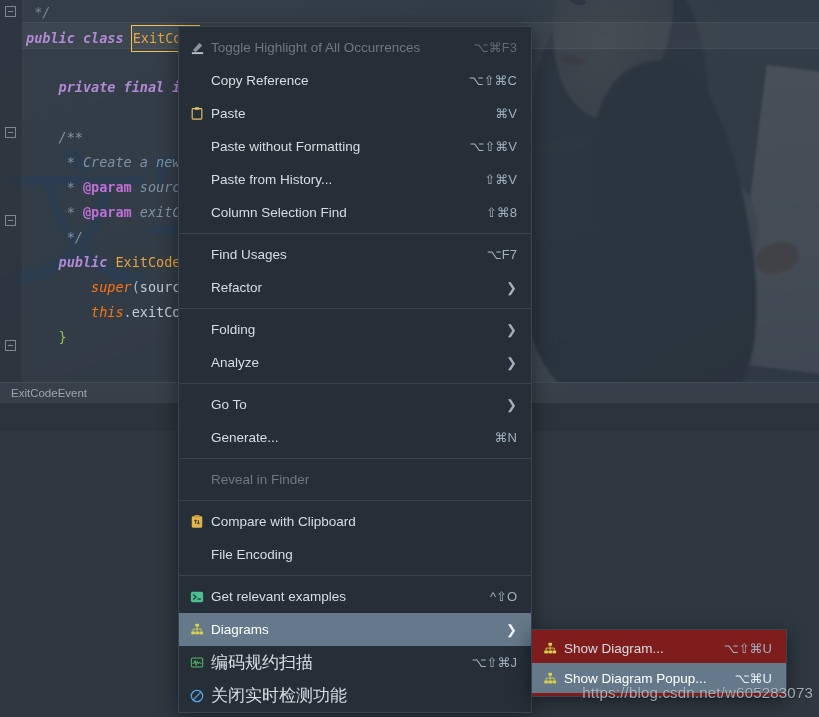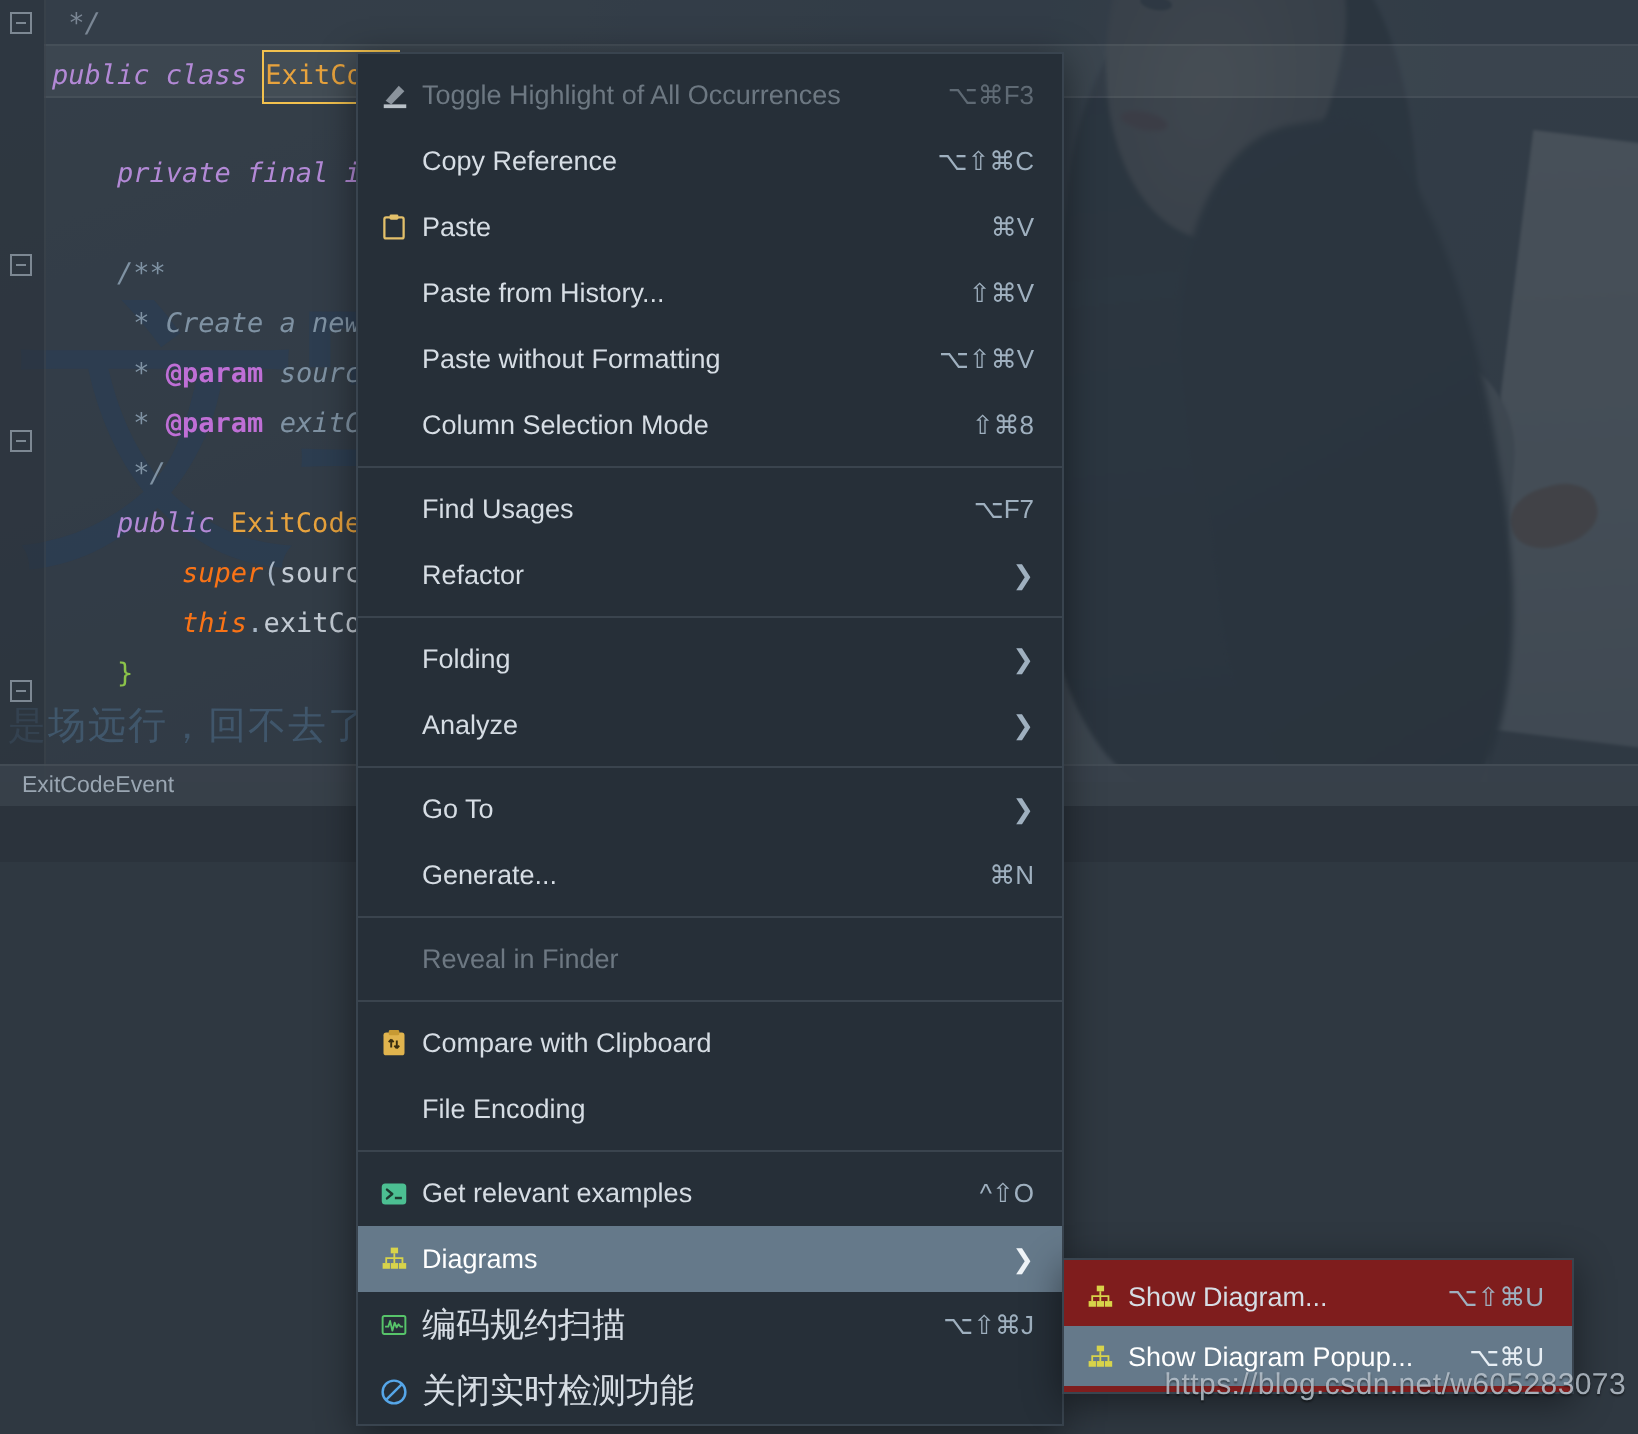--- a/index.html
+++ b/index.html
@@ -206,7 +206,7 @@
     color: #a9b7c6;
   }
   .code .ln { display: block; height: 25px; }
-  .kwi  { color: #b389d6; font-style: italic; }
+  .kwi  { color: #b389d6; font-style: italic; font-weight: bold; }
   .cls  { color: #e8a33d; }
   .cmt  { color: #7a8694; font-style: italic; }
   .doc  { color: #7f92a3; font-style: italic; }

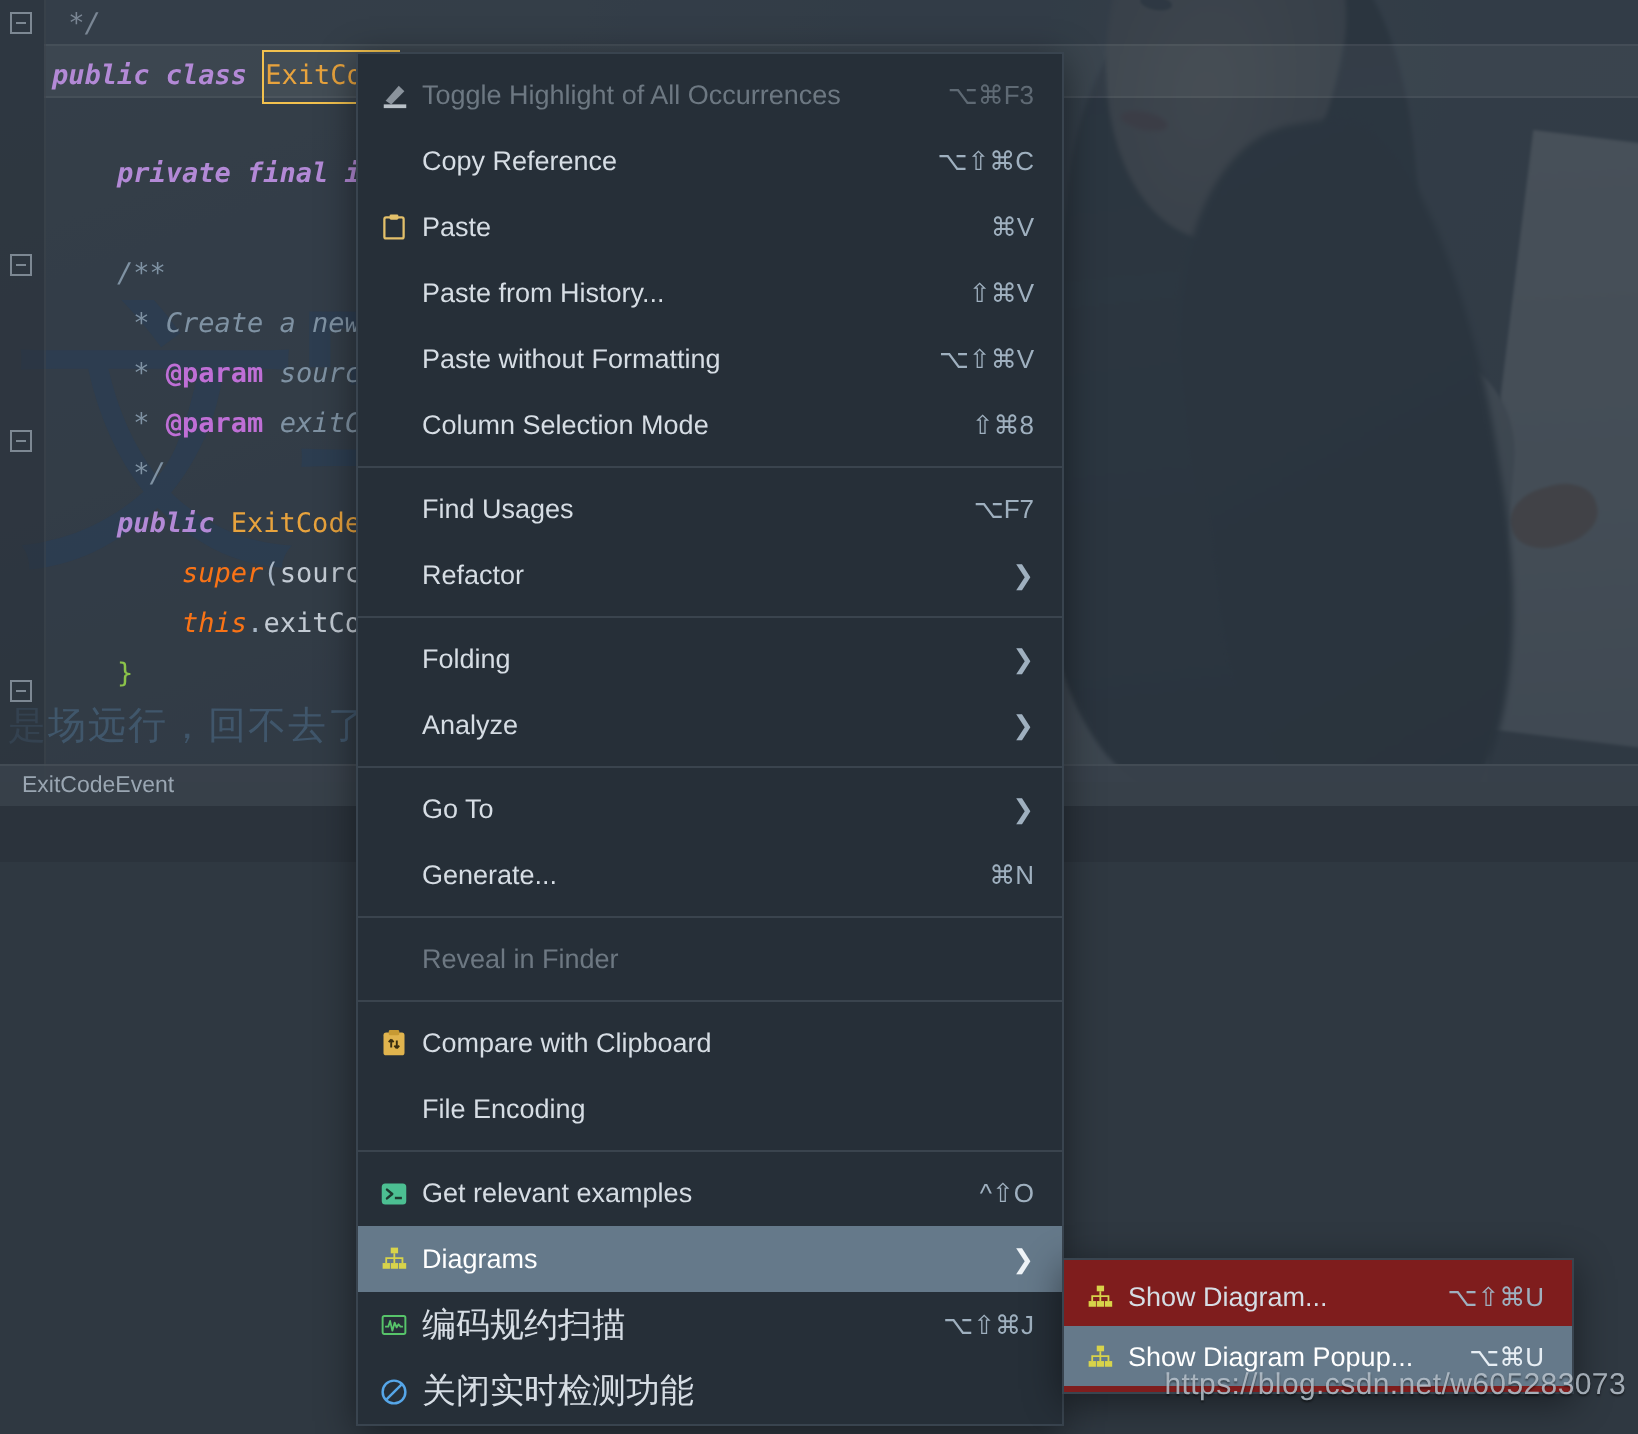--- a/index.html
+++ b/index.html
@@ -424,13 +424,13 @@
     </div>
     <div class="menu-item">
       <span class="mi-icon"></span>
+      <span class="mi-label">Paste without Formatting</span>
+      <span class="mi-short">⌥⇧⌘V</span>
+    </div>
+    <div class="menu-item">
+      <span class="mi-icon"></span>
       <span class="mi-label">Paste from History...</span>
       <span class="mi-short">⇧⌘V</span>
-    </div>
-    <div class="menu-item">
-      <span class="mi-icon"></span>
-      <span class="mi-label">Paste without Formatting</span>
-      <span class="mi-short">⌥⇧⌘V</span>
     </div>
     <div class="menu-item">
       <span class="mi-icon"></span>

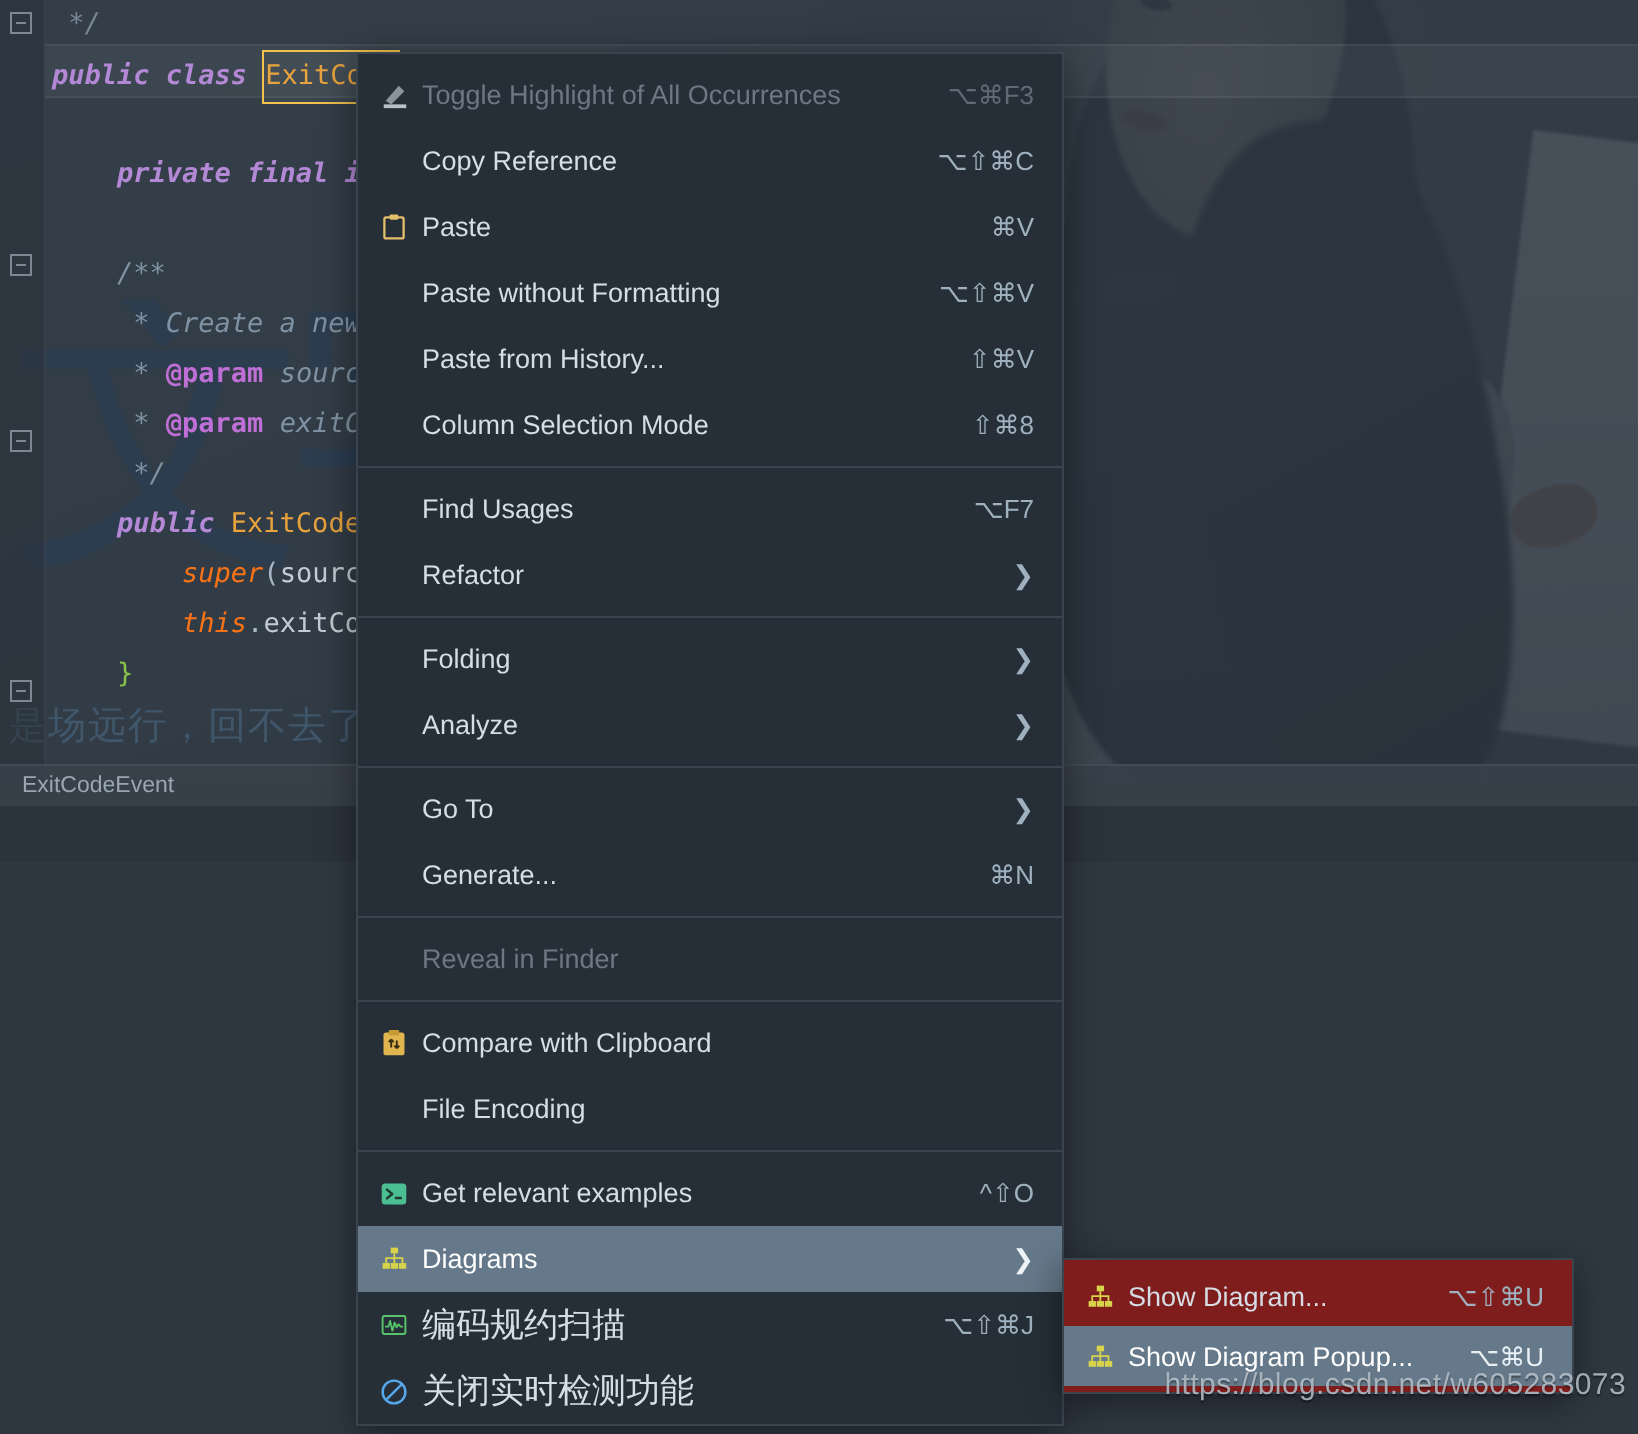--- a/index.html
+++ b/index.html
@@ -434,7 +434,7 @@
     </div>
     <div class="menu-item">
       <span class="mi-icon"></span>
-      <span class="mi-label">Column Selection Mode</span>
+      <span class="mi-label">Column Selection Find</span>
       <span class="mi-short">⇧⌘8</span>
     </div>
     <div class="menu-sep"></div>

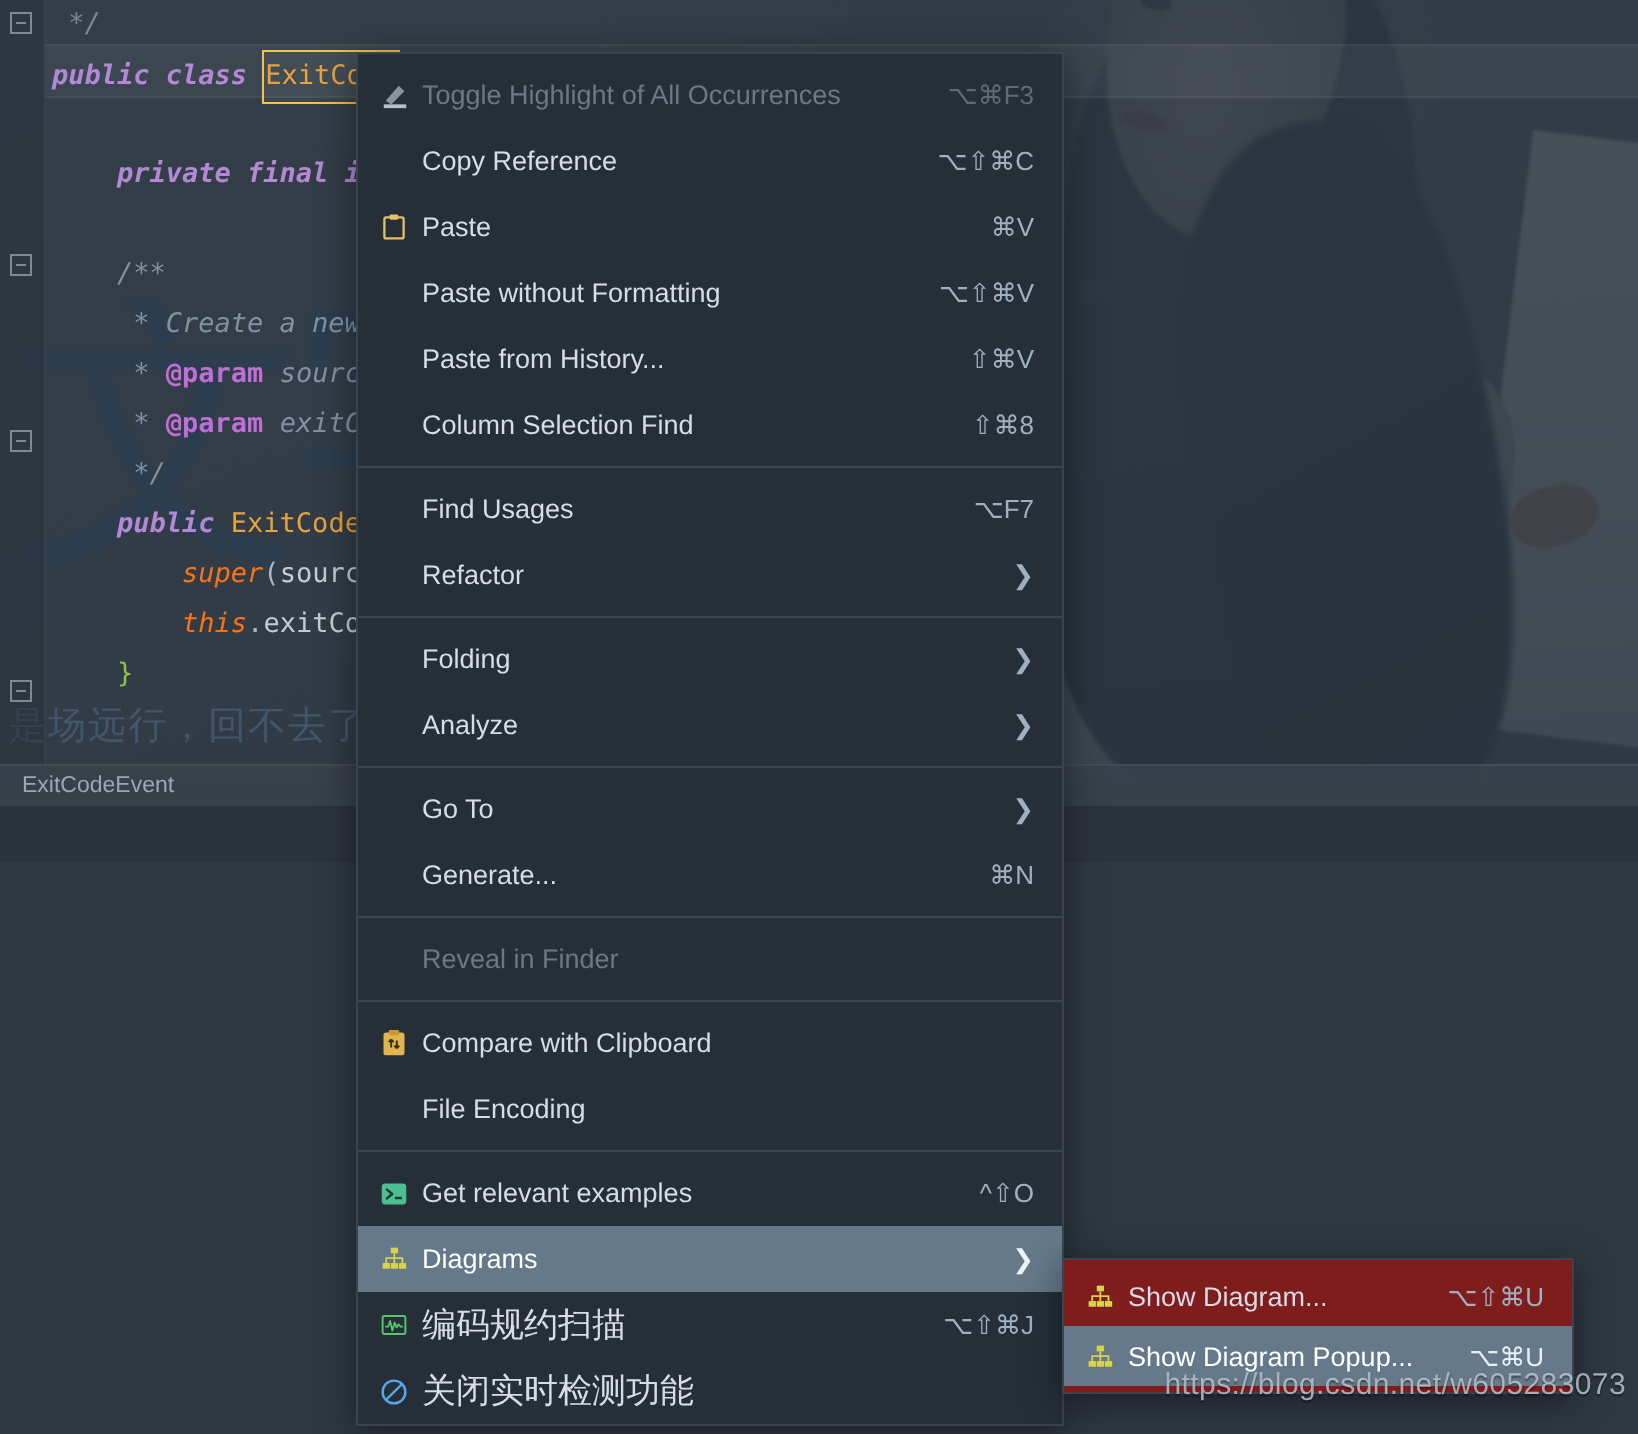--- a/index.html
+++ b/index.html
@@ -377,7 +377,6 @@
     <div class="editor-veil"></div>
 
     <div class="code-watermark">文字</div>
-    <div class="code-watermark-sub">是场远行，回不去了</div>
 
     <div class="hl-line"></div>
 

